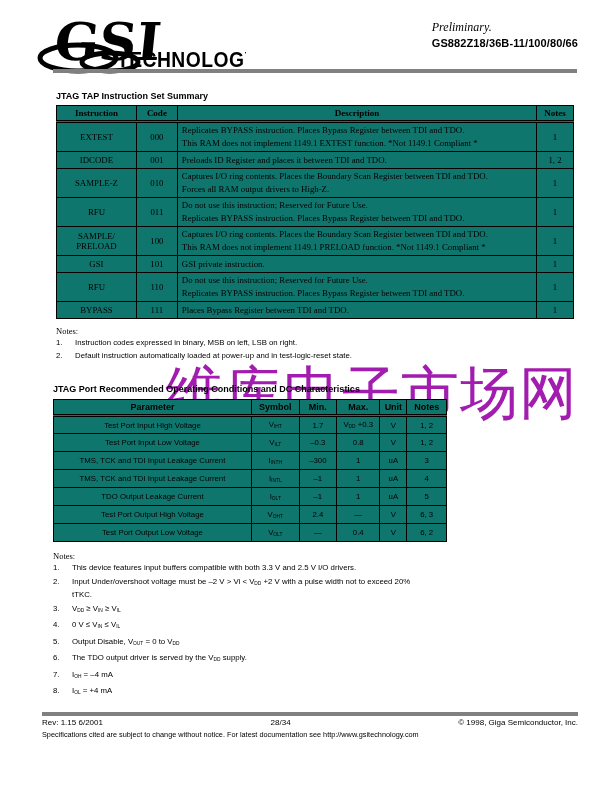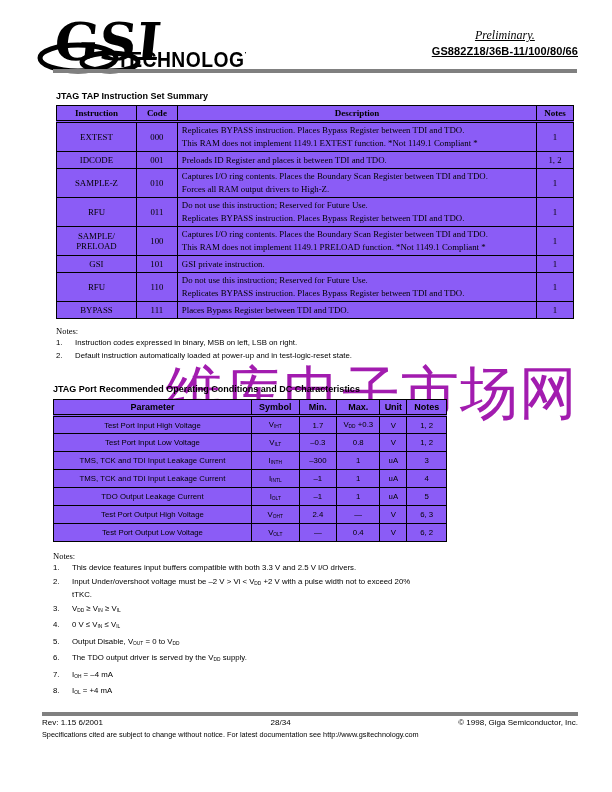--- a/index.html
+++ b/index.html
@@ -10,7 +10,7 @@
   }
   
   .logo-wrap { position:absolute; left:36px; top:12px; width:210px; height:64px; }
-  .hdr-right { position:absolute; right:34px; top:28px; text-align:center;text-decoration:underline; }
+  .hdr-right { position:absolute; right:34px; top:20px; text-align:left; }
   .preliminary { font-family:"Liberation Serif", serif; font-style:italic; font-size:12px; }
   .partnum { font-size:11px; font-weight:bold; margin-top:2px; letter-spacing:0.1px; }
   .hdr-rule { position:absolute; left:53px; top:69px; width:524px; height:4px; background:#808080; }

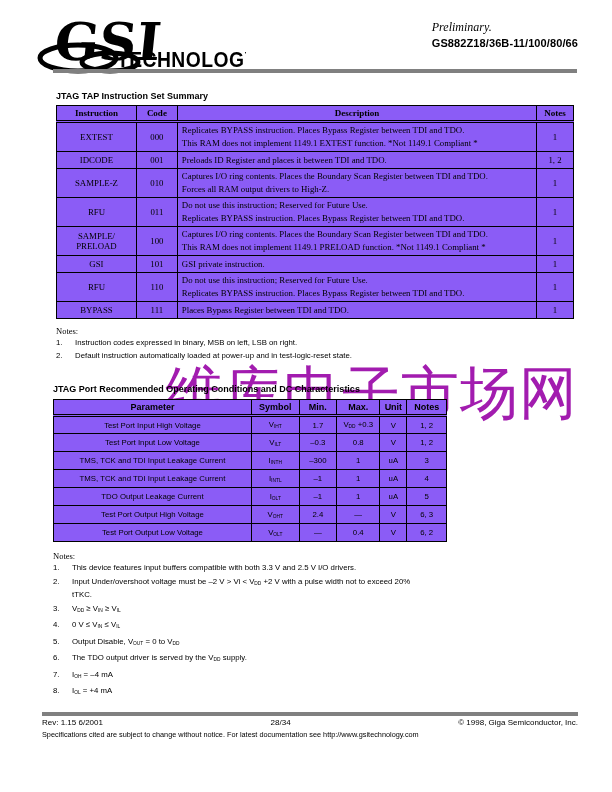--- a/index.html
+++ b/index.html
@@ -24,7 +24,7 @@
     font-family:"DejaVu Sans", sans-serif; user-select:none;
   }
   
-  table { border-collapse:collapse; background:#8b5cf6; position:absolute; z-index:2; }
+  table { border-collapse:collapse; background:#0f766e; position:absolute; z-index:2; }
   th, td { border:1px solid #000; }
   th { font-size:9px; font-weight:bold; text-align:center; border-bottom:3px double #000; padding:2px 2px; }
   .t1 { left:56px; top:105px; width:518px; border:1.5px solid #000;

